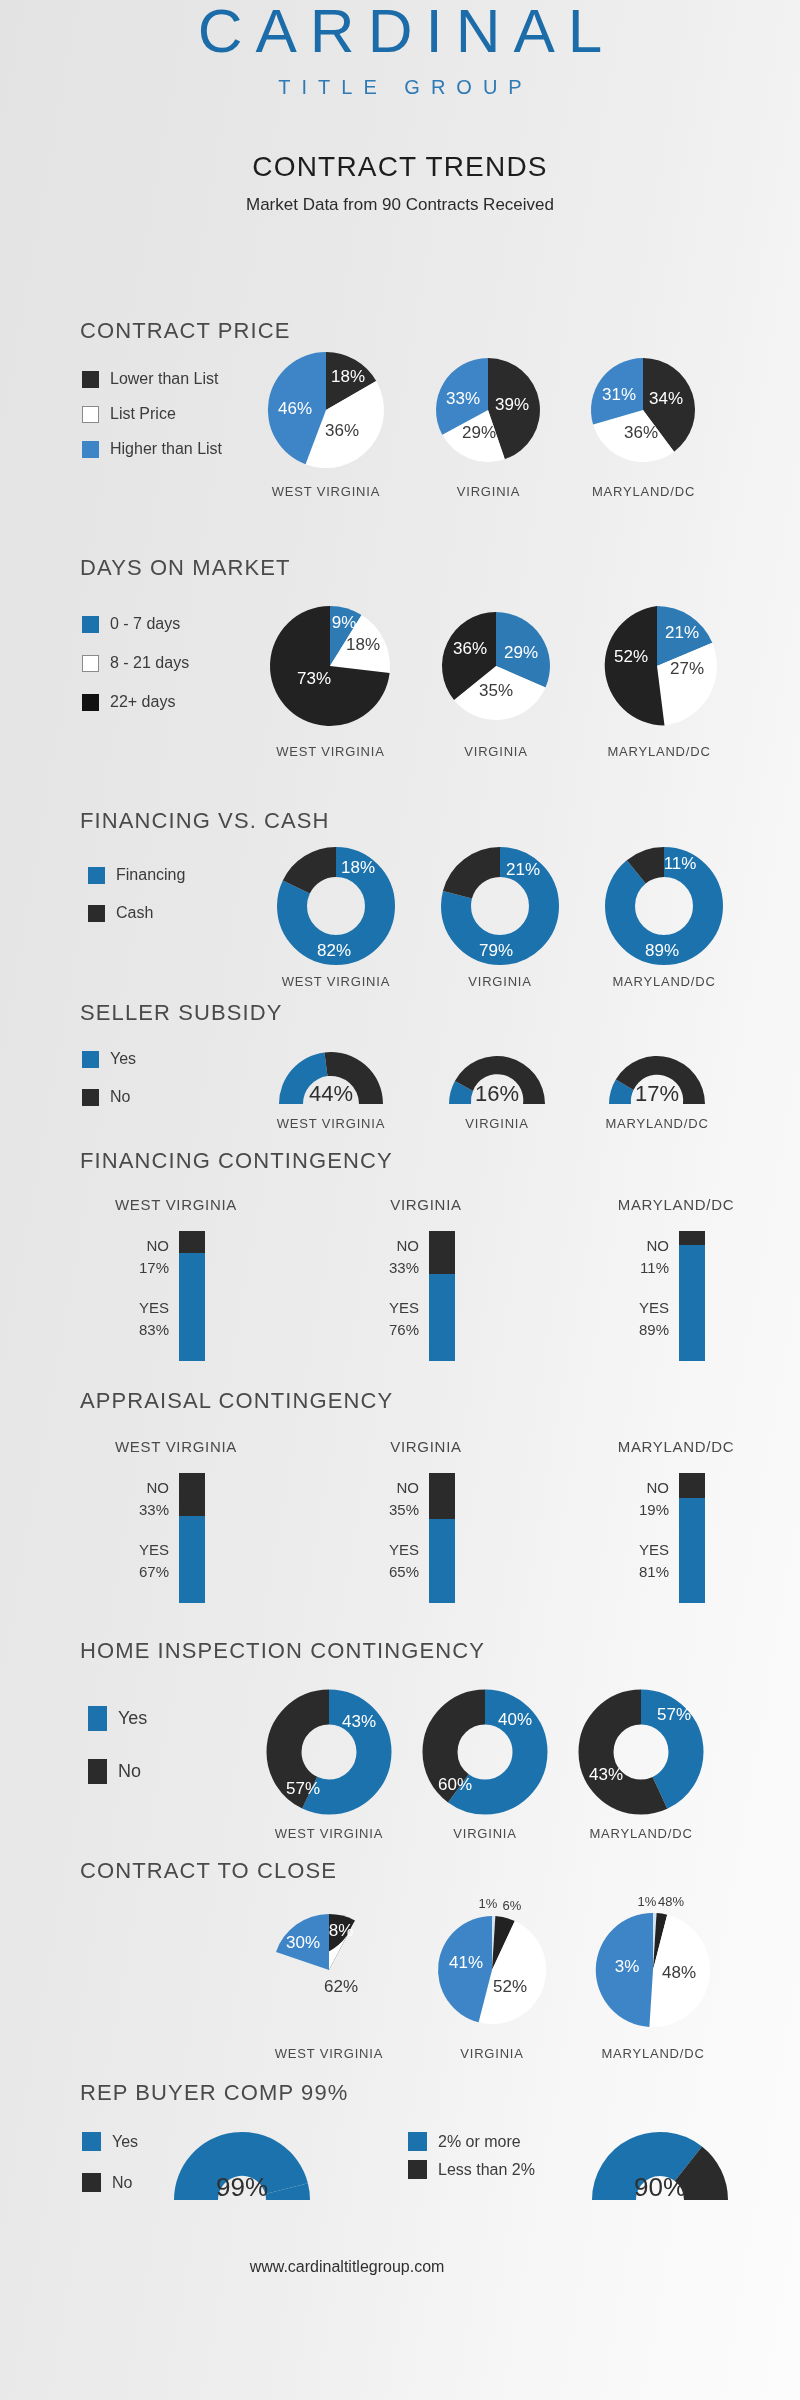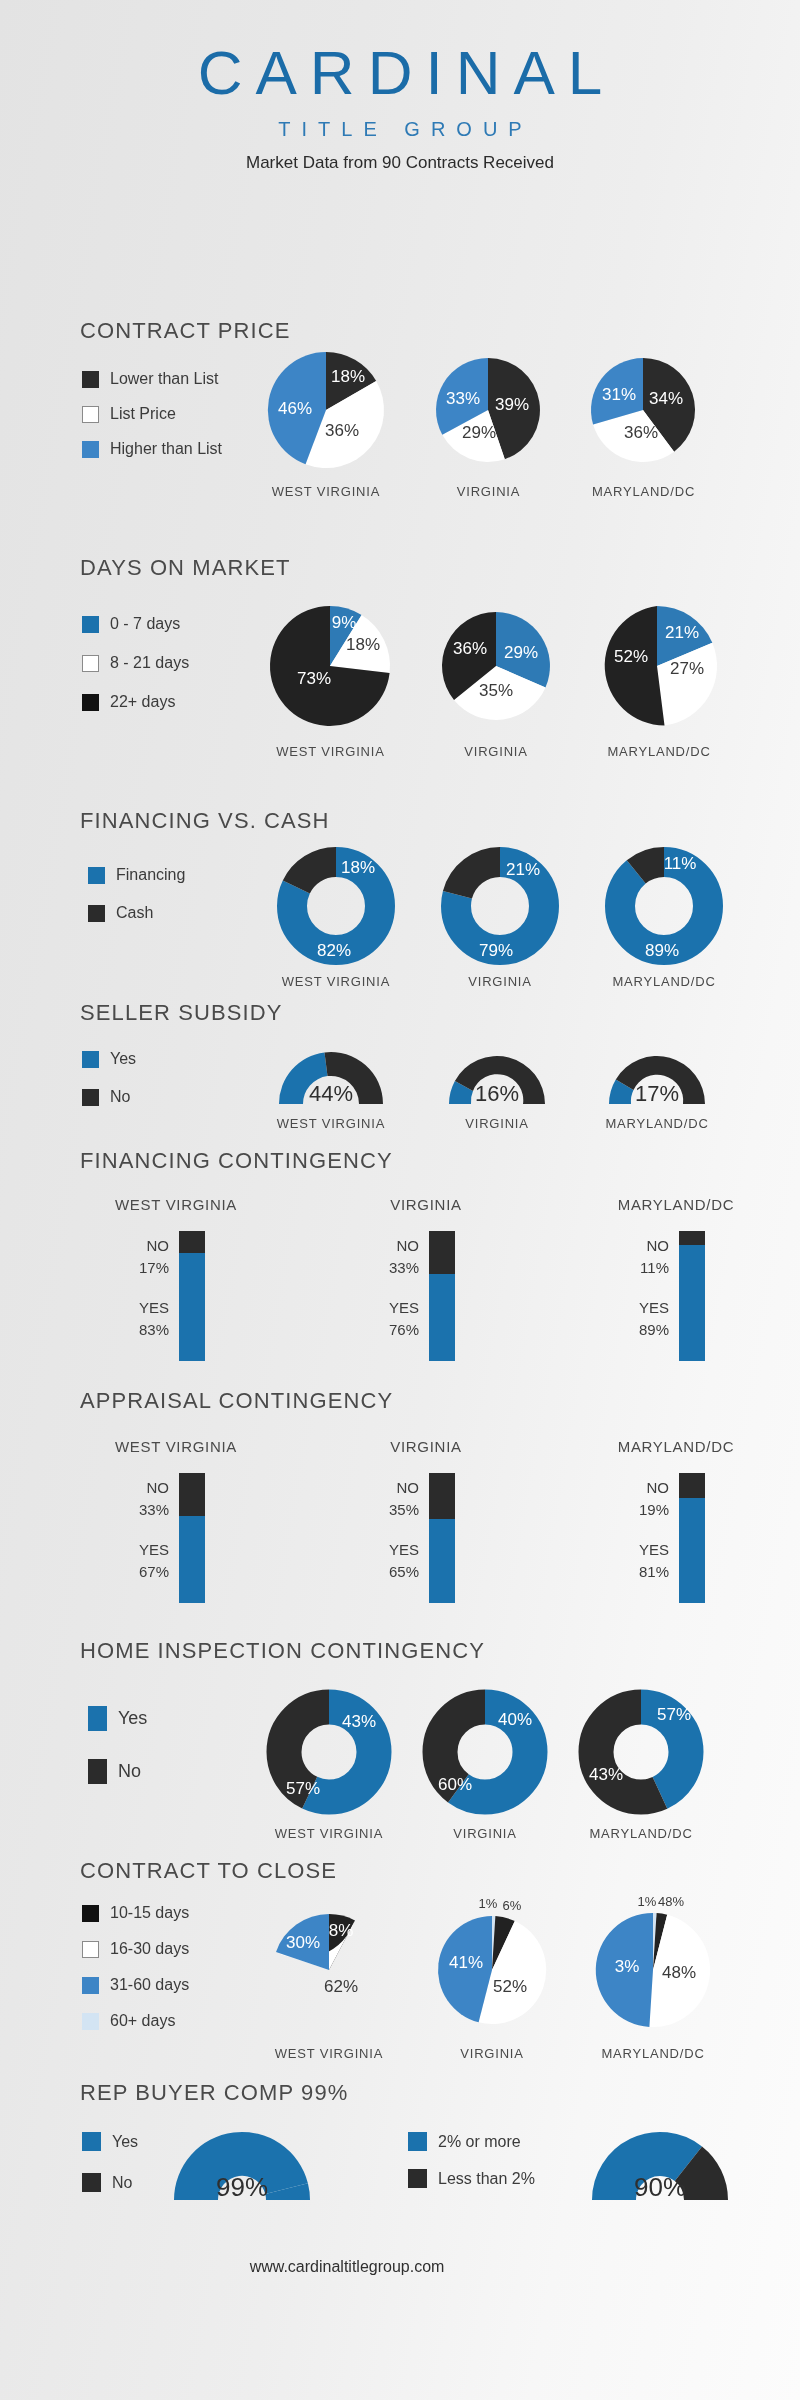--- a/index.html
+++ b/index.html
@@ -16,7 +16,7 @@
   .page { position: relative; width: 800px; height: 2400px; }
 
   
-  .logo-wrap { padding-top: 42px; text-align: center; }
+  .logo-wrap { text-align: center; }
   .logo-main {
     font-size: 62px; letter-spacing: 13px; color: #1b6ca8;
     font-weight: 300; line-height: 1; padding-left: 13px;

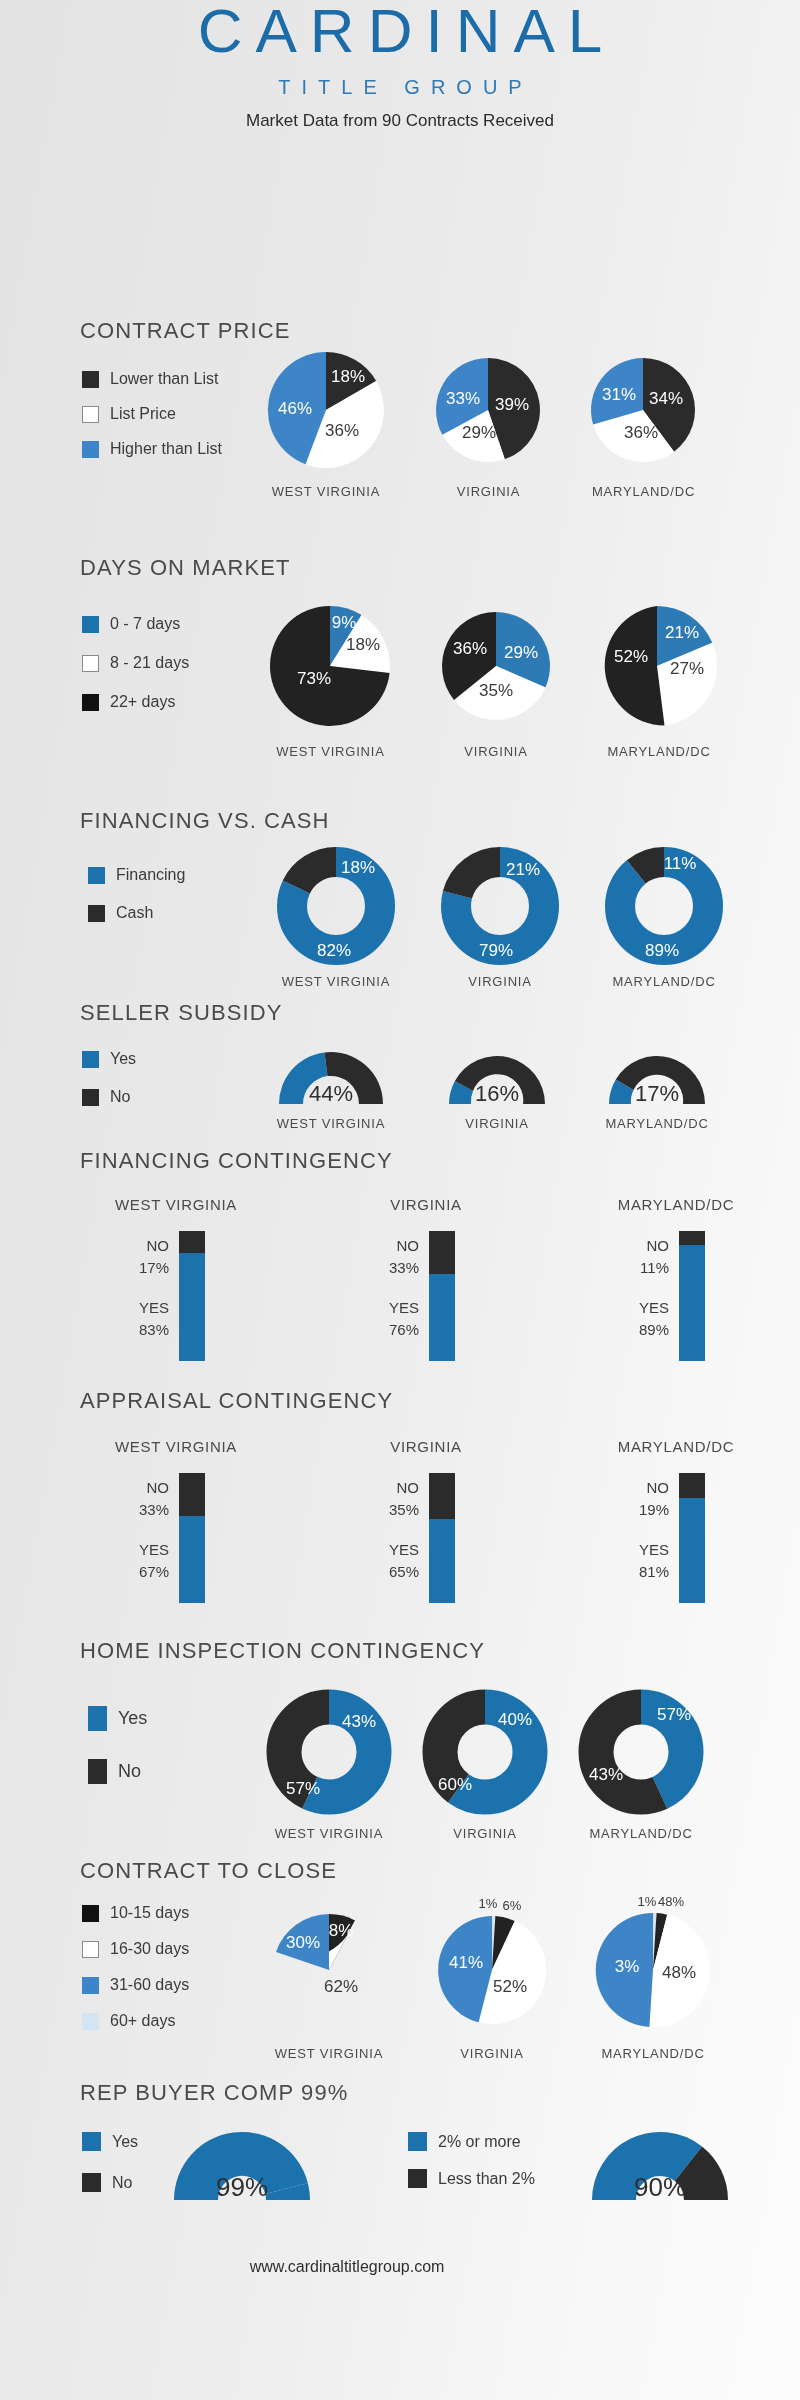--- a/index.html
+++ b/index.html
@@ -99,6 +99,7 @@
     <div class="logo-main">CARDINAL</div>
     <div class="logo-sub">TITLE GROUP</div>
   </div>
+  <div class="doc-title">CONTRACT TRENDS</div>
   <div class="doc-sub">
     <div>Market Data from 90 Contracts Received</div>
   </div>

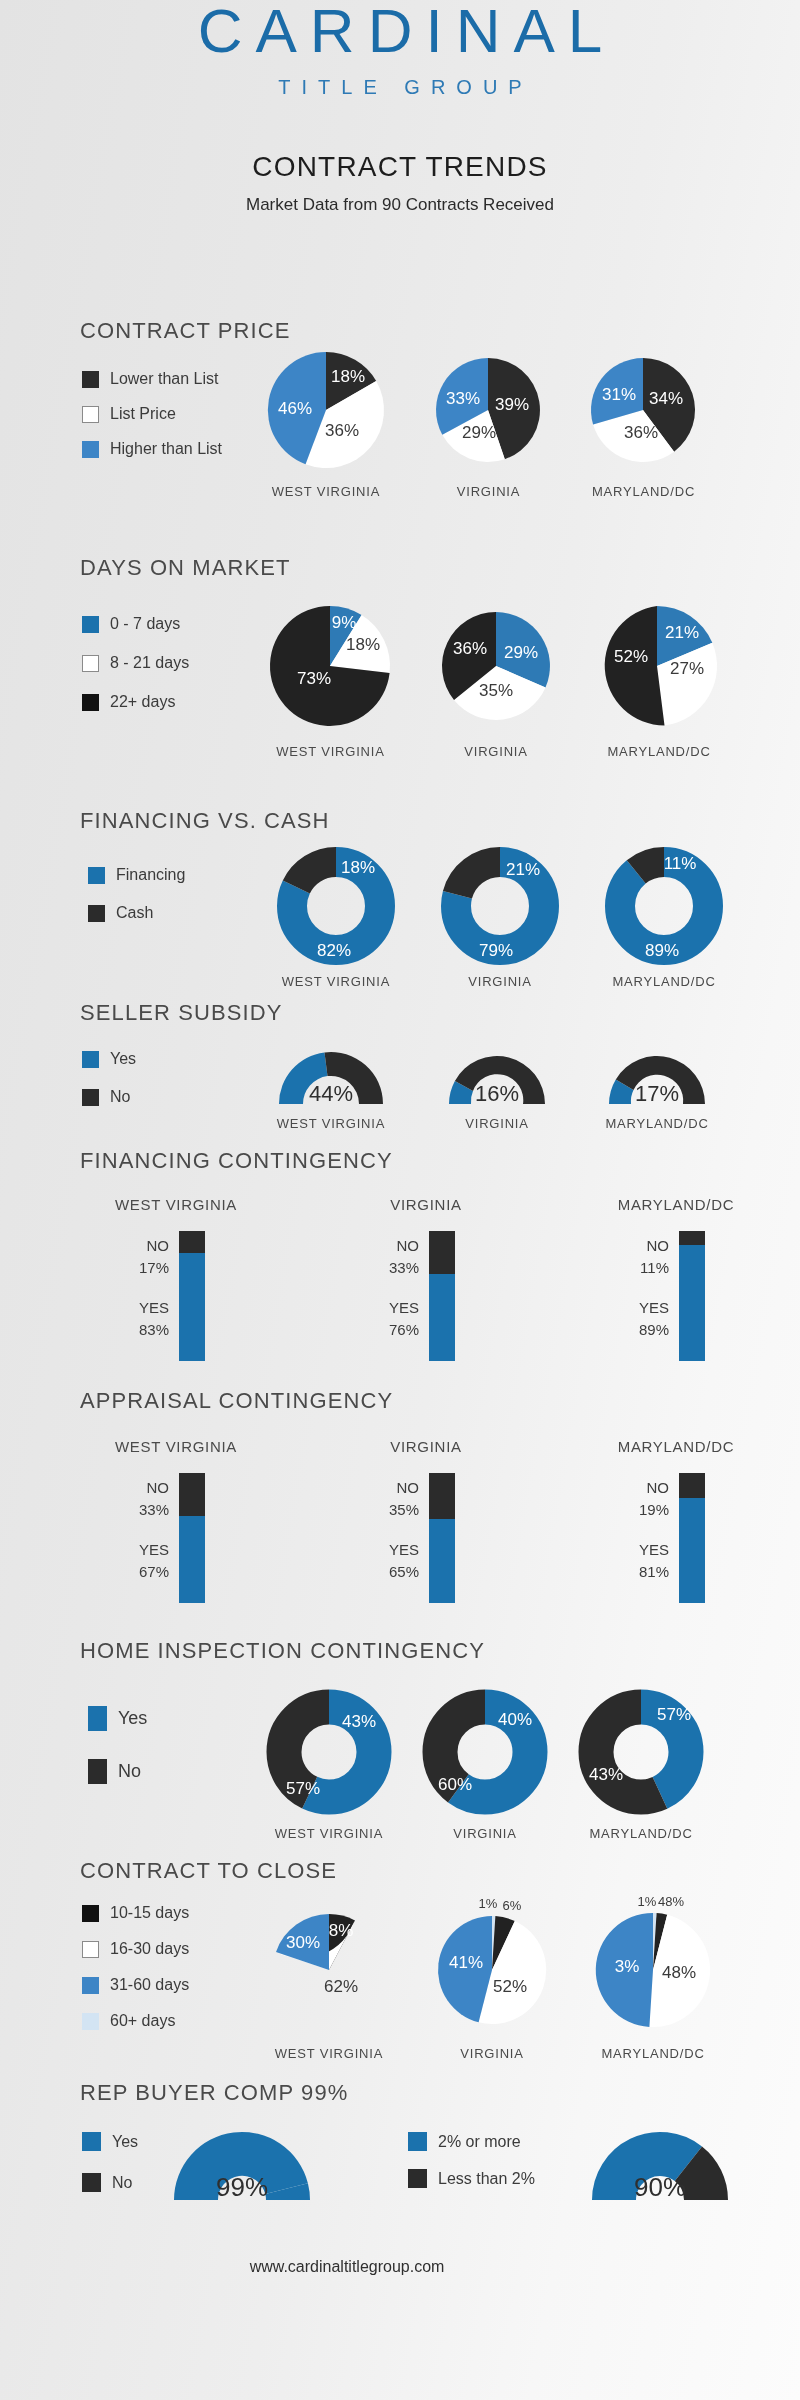--- a/index.html
+++ b/index.html
@@ -510,24 +510,6 @@
   <div class="section" style="top:1858px">
     <div class="sec-title">CONTRACT TO CLOSE</div>
 
-    <div class="legend" style="left:82px; top:46px">
-      <div class="legend-row" style="margin-bottom:18px">
-          <span class="sw black"></span>
-          <span class="legend-label">10-15 days</span>
-        </div>
-      <div class="legend-row" style="margin-bottom:18px">
-          <span class="sw white"></span>
-          <span class="legend-label">16-30 days</span>
-        </div>
-      <div class="legend-row" style="margin-bottom:18px">
-          <span class="sw blue"></span>
-          <span class="legend-label">31-60 days</span>
-        </div>
-      <div class="legend-row">
-          <span class="sw ltblue"></span>
-          <span class="legend-label">60+ days</span>
-        </div>
-    </div>
 
     <div class="charts-row" style="left:258px; top:36px; gap:26px">
 

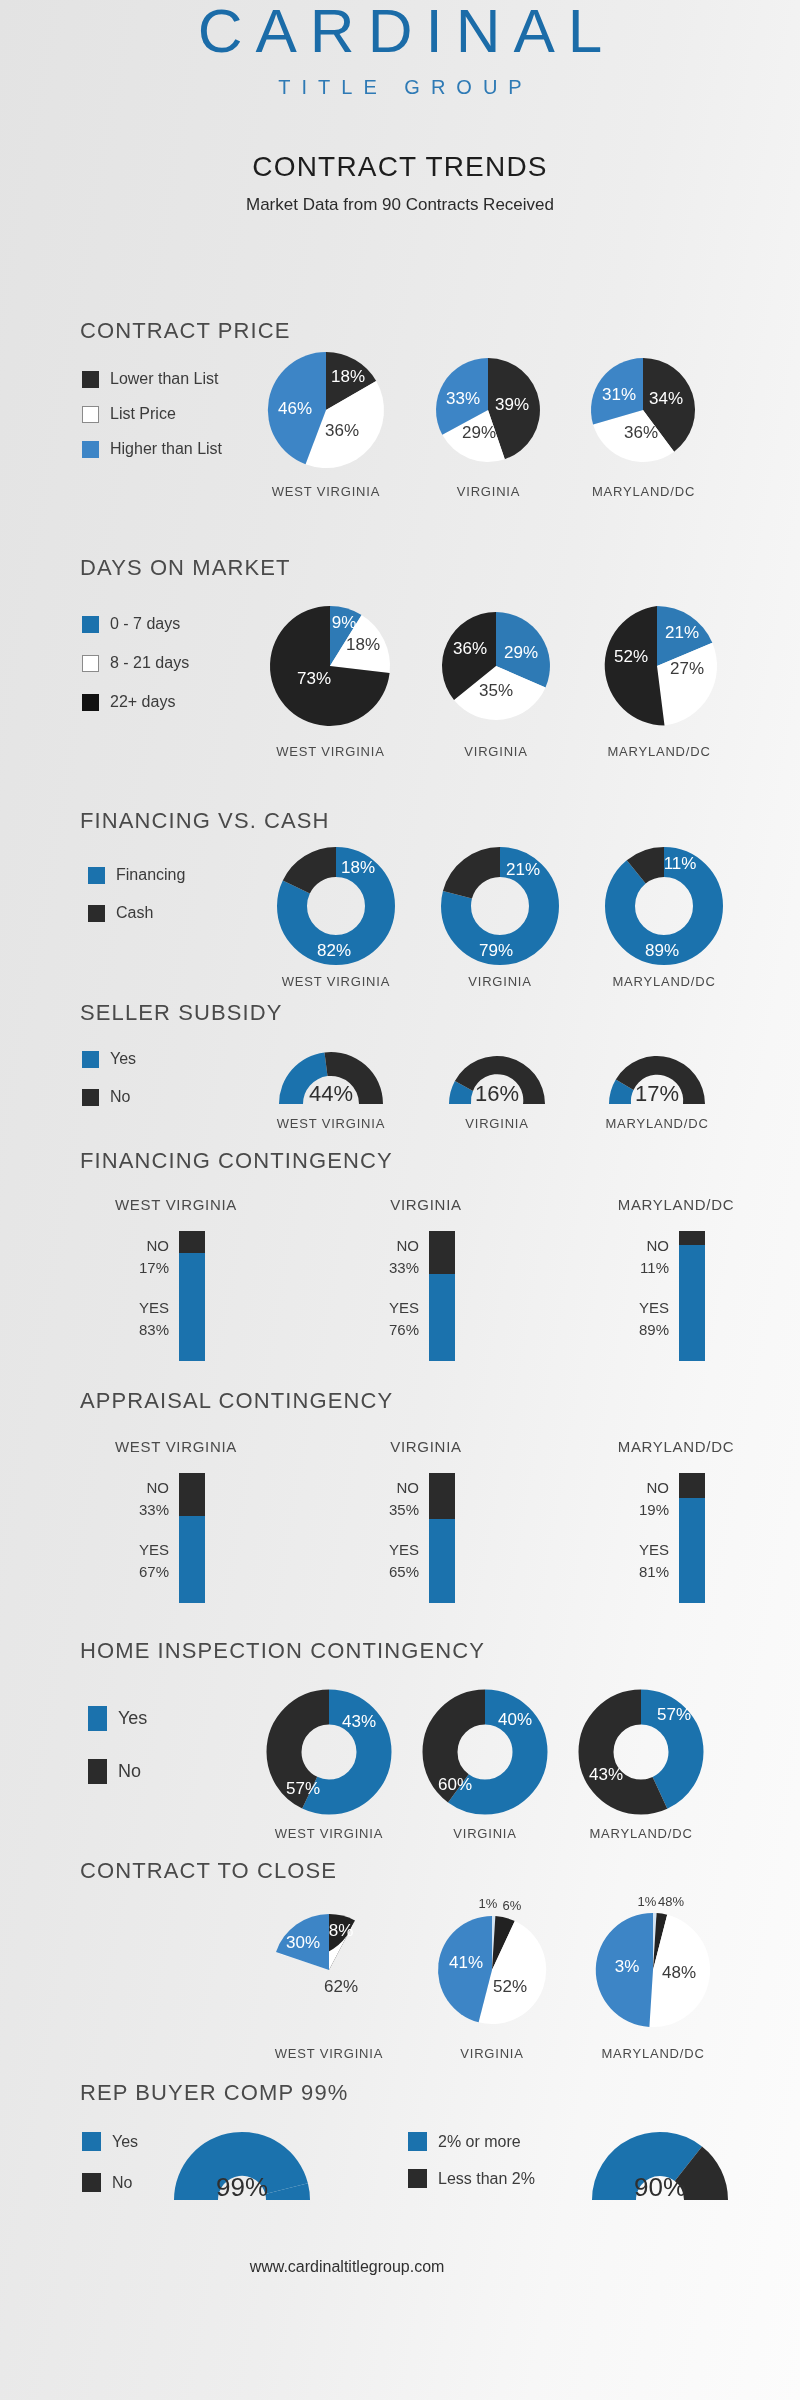--- a/index.html
+++ b/index.html
@@ -576,7 +576,7 @@
     </div>
 
     <div class="legend" style="left:408px; top:52px">
-      <div class="legend-row" style="margin-bottom:18px">
+      <div class="legend-row" style="margin-bottom:9px">
           <span class="sw blue2" style="width:19px;height:19px"></span>
           <span class="legend-label">2% or more</span>
         </div>

